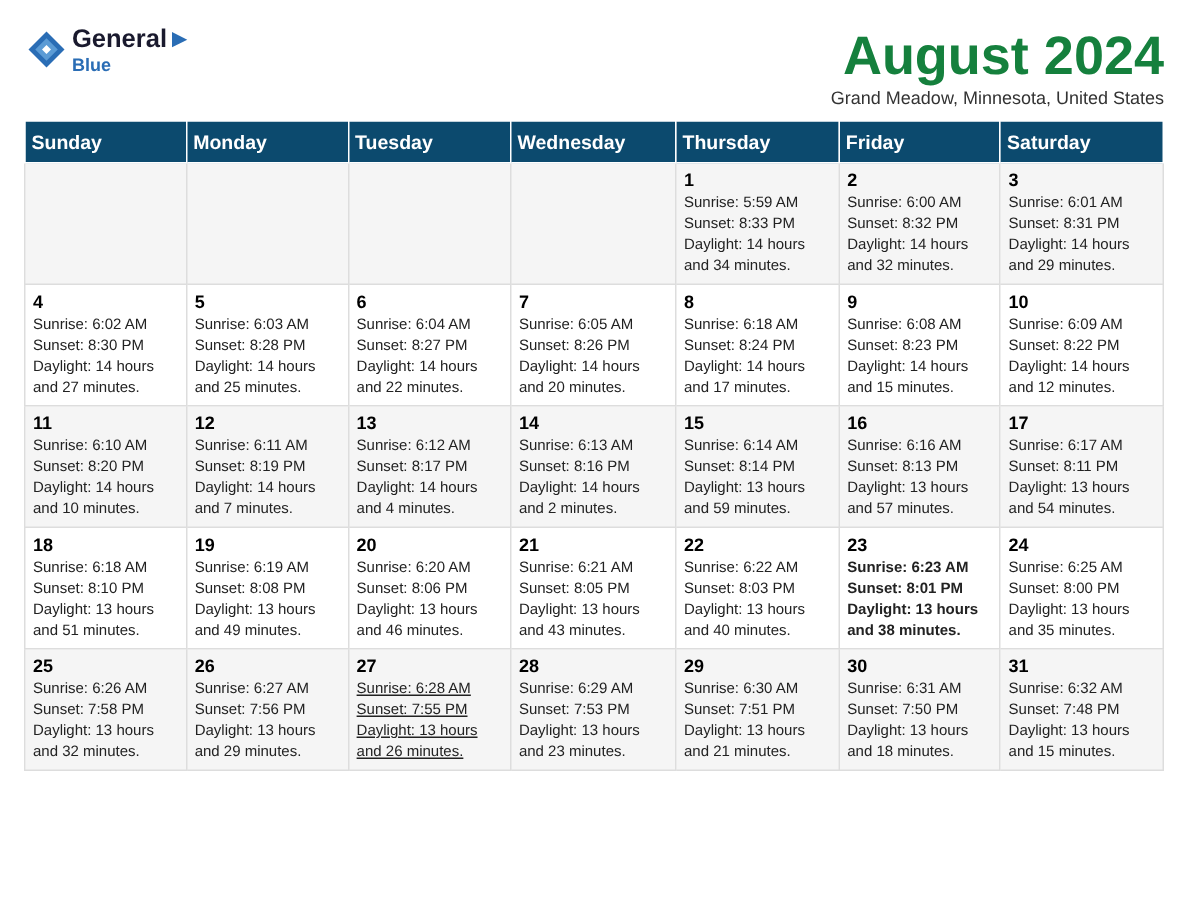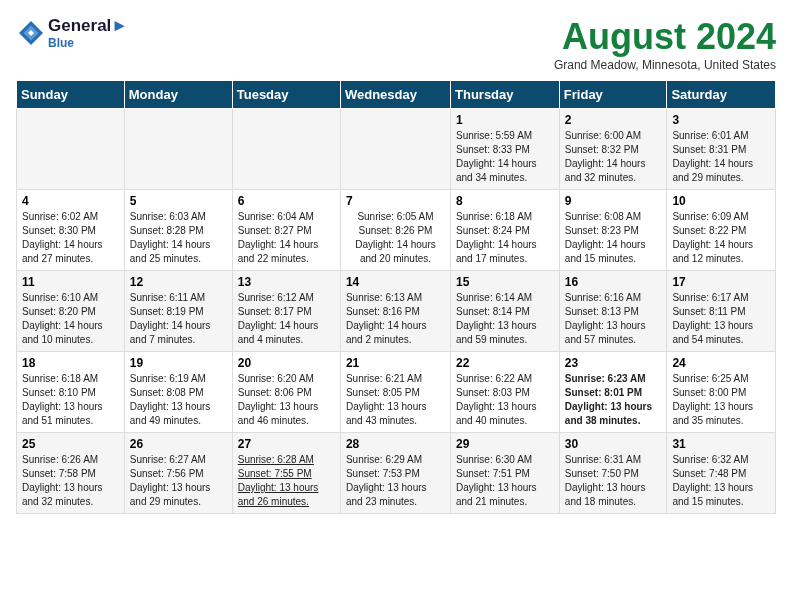--- a/index.html
+++ b/index.html
@@ -169,7 +169,7 @@
         </td>
         <td>
           <div class="day-number">7</div>
-          <div class="day-info" style="white-space: pre-line; text-align: center;">Sunrise: 6:05 AM
+          <div class="day-info" style="white-space: pre-line;">Sunrise: 6:05 AM
 Sunset: 8:26 PM
 Daylight: 14 hours
 and 20 minutes.</div>

